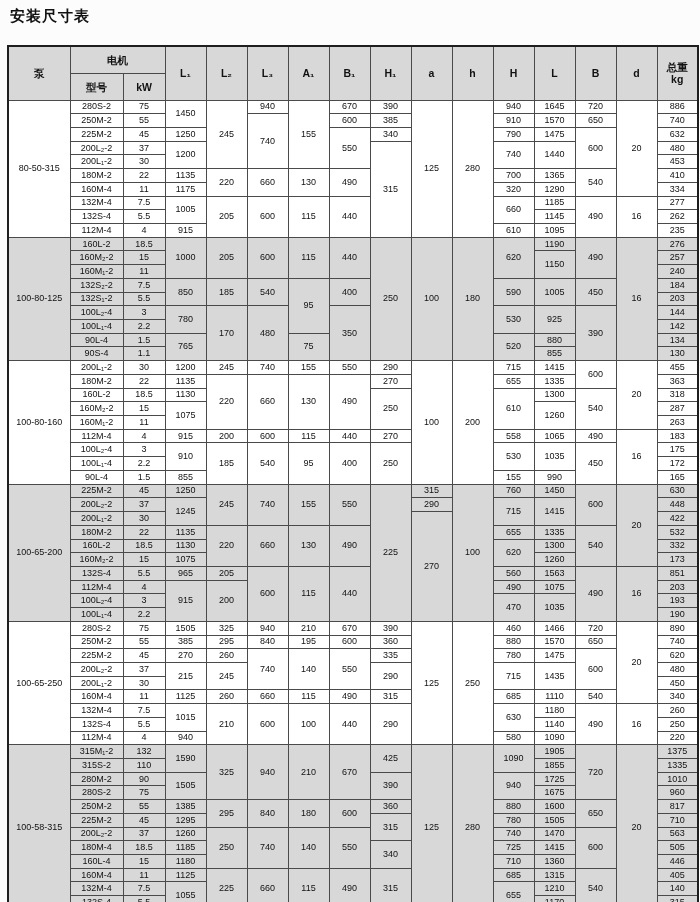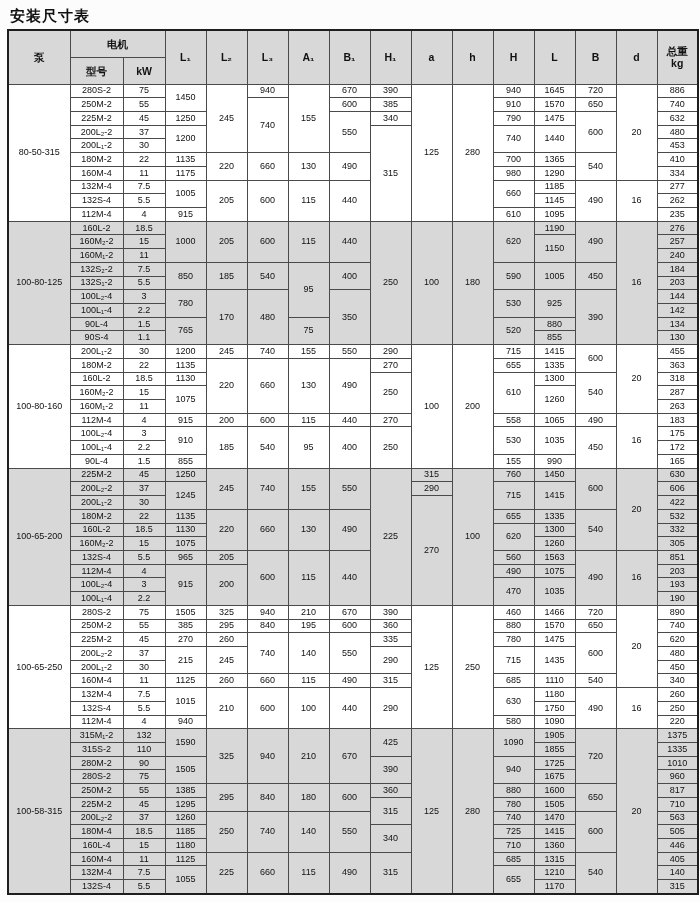--- a/index.html
+++ b/index.html
@@ -19,7 +19,7 @@
   }
   .page{width:700px;height:902px;position:relative;}
   .title{
-    padding:5px 0 0 10px;
+    padding:5px 0 16px 10px;
     font-size:15px;font-weight:bold;
     letter-spacing:1px;
     height:24px;line-height:22px;

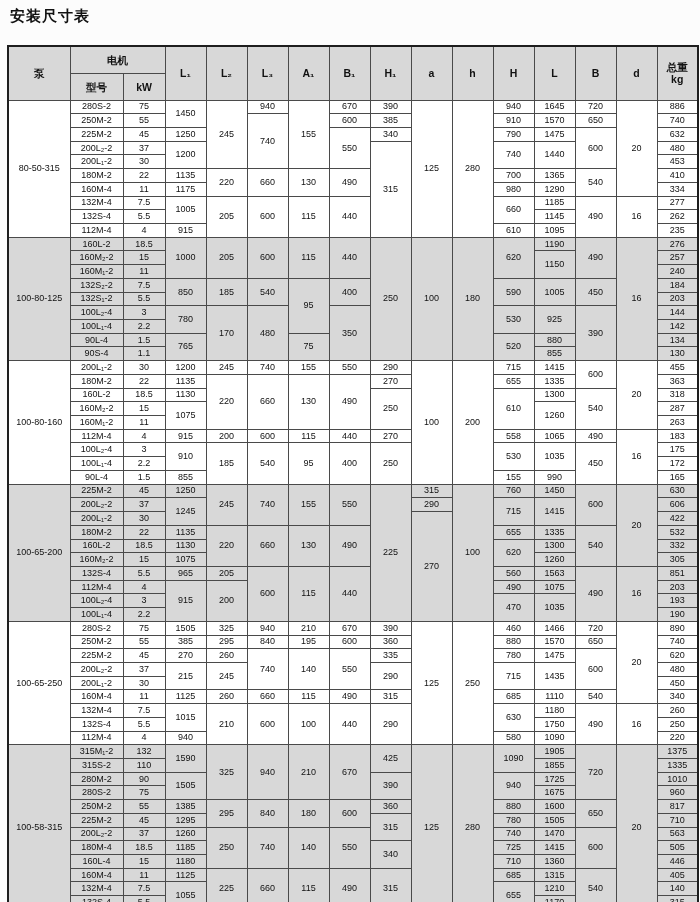--- a/index.html
+++ b/index.html
@@ -172,7 +172,7 @@
           <td data-name="table-cell">160M-4</td>
           <td data-name="table-cell">11</td>
           <td data-name="table-cell">1175</td>
-          <td data-name="table-cell">980</td>
+          <td data-name="table-cell">320</td>
           <td data-name="table-cell">1290</td>
           <td data-name="table-cell">334</td>
         </tr>

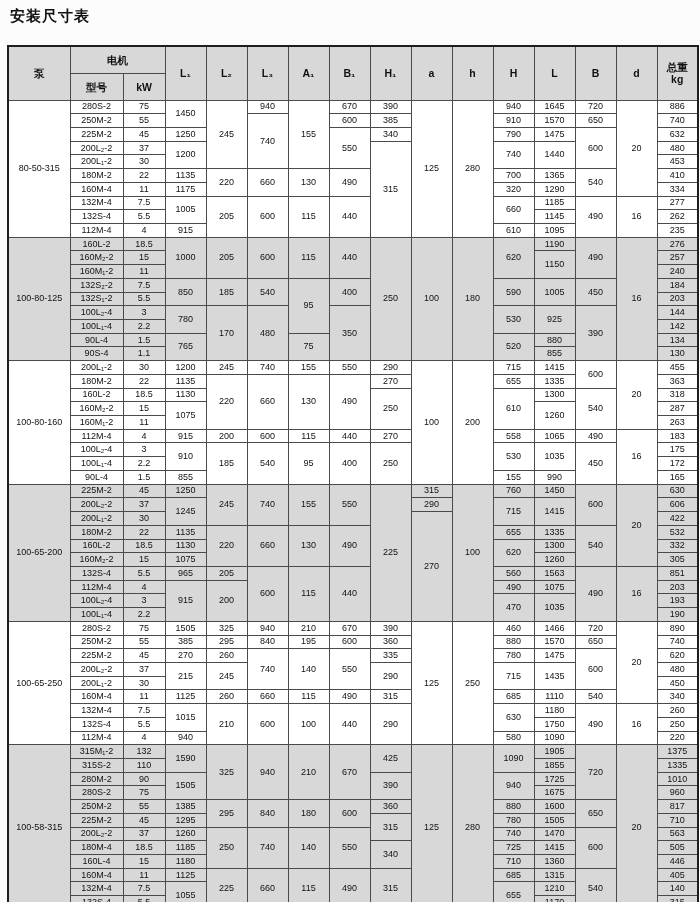--- a/index.html
+++ b/index.html
@@ -403,7 +403,7 @@
           <td data-name="table-cell">290</td>
           <td rowspan="2" data-name="table-cell">715</td>
           <td rowspan="2" data-name="table-cell">1415</td>
-          <td data-name="table-cell">606</td>
+          <td data-name="table-cell">448</td>
         </tr>
         <tr data-name="table-row" class="shaded">
           <td data-name="table-cell">200L₁-2</td>

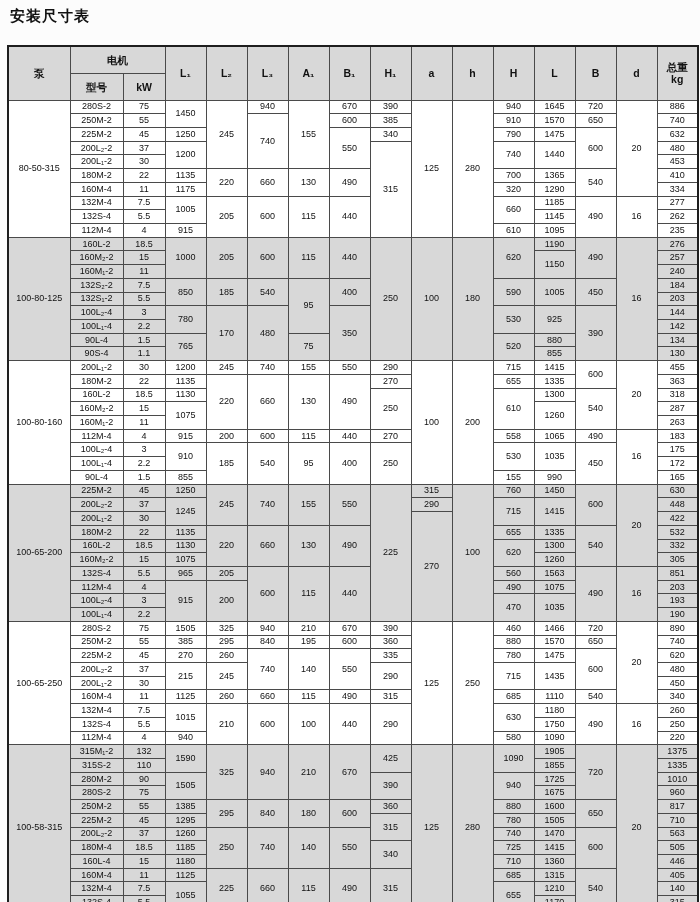--- a/index.html
+++ b/index.html
@@ -437,7 +437,7 @@
           <td data-name="table-cell">15</td>
           <td data-name="table-cell">1075</td>
           <td data-name="table-cell">1260</td>
-          <td data-name="table-cell">305</td>
+          <td data-name="table-cell">173</td>
         </tr>
         <tr data-name="table-row" class="shaded">
           <td data-name="table-cell">132S-4</td>

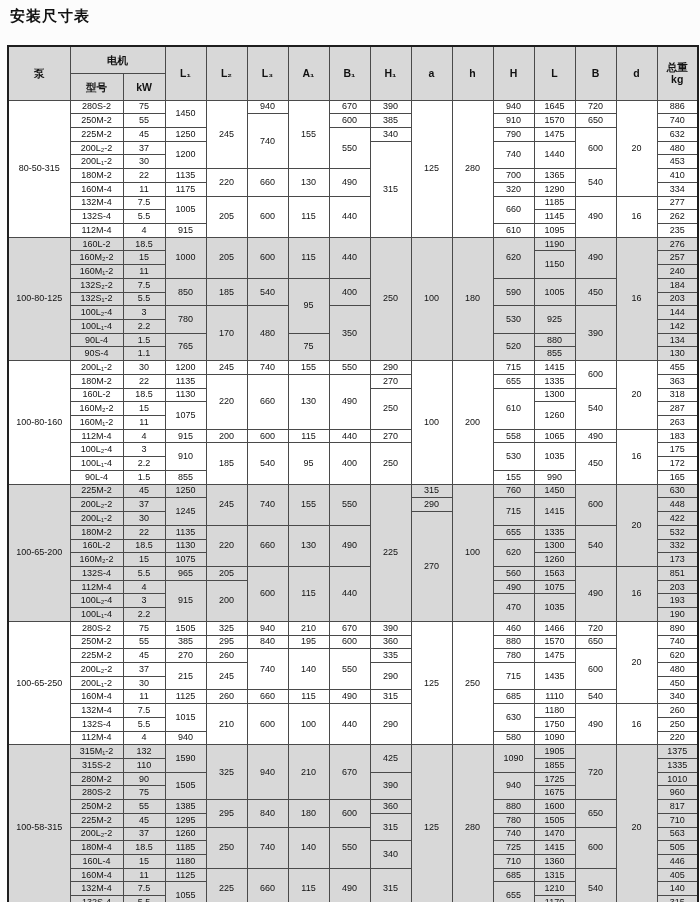--- a/index.html
+++ b/index.html
@@ -567,7 +567,7 @@
         <tr data-name="table-row">
           <td data-name="table-cell">132S-4</td>
           <td data-name="table-cell">5.5</td>
-          <td data-name="table-cell">1750</td>
+          <td data-name="table-cell">1140</td>
           <td data-name="table-cell">250</td>
         </tr>
         <tr data-name="table-row">

